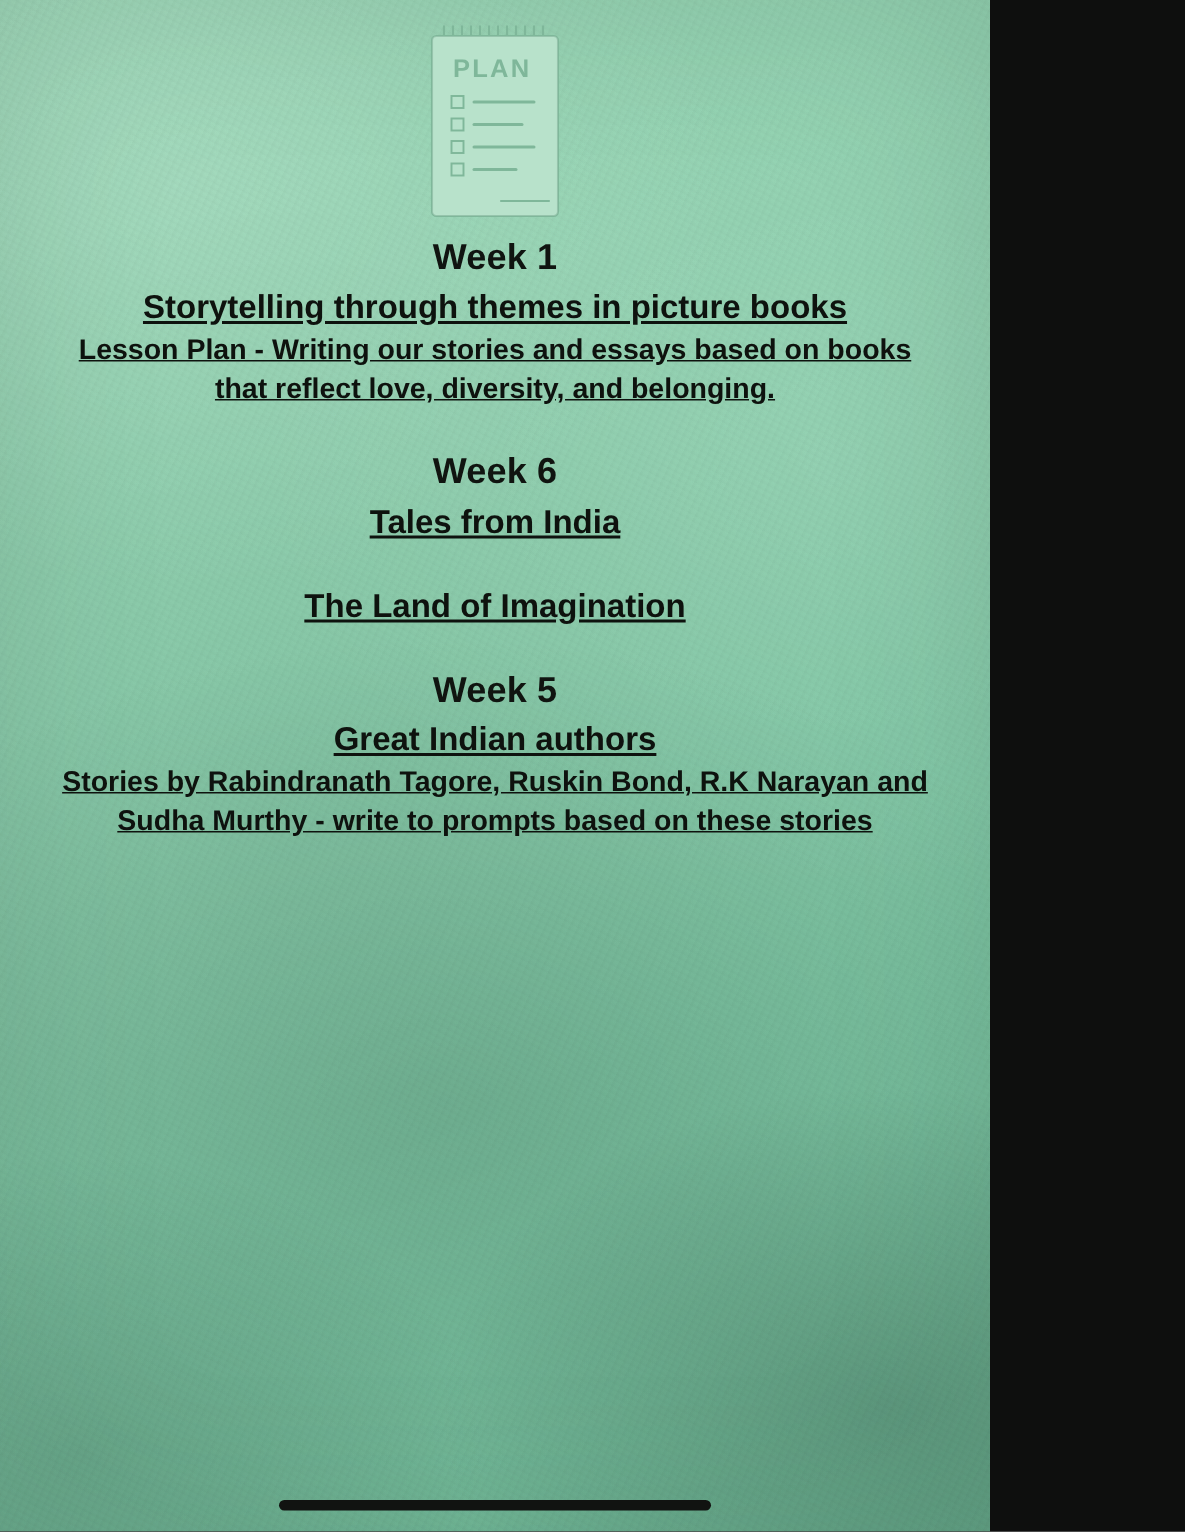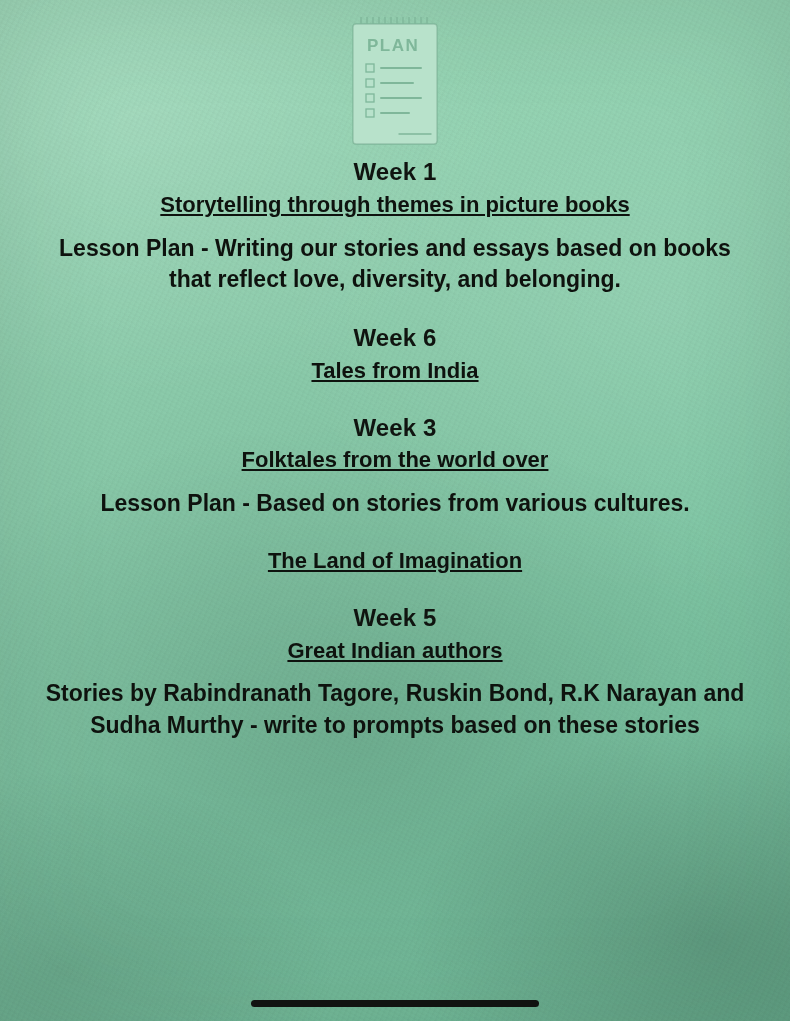--- a/index.html
+++ b/index.html
@@ -15,7 +15,7 @@
   }
   #page {
     position: relative;
-    width: 790px;
+    width: 660px;
     height: 1021px;
     box-sizing: border-box;
     background:

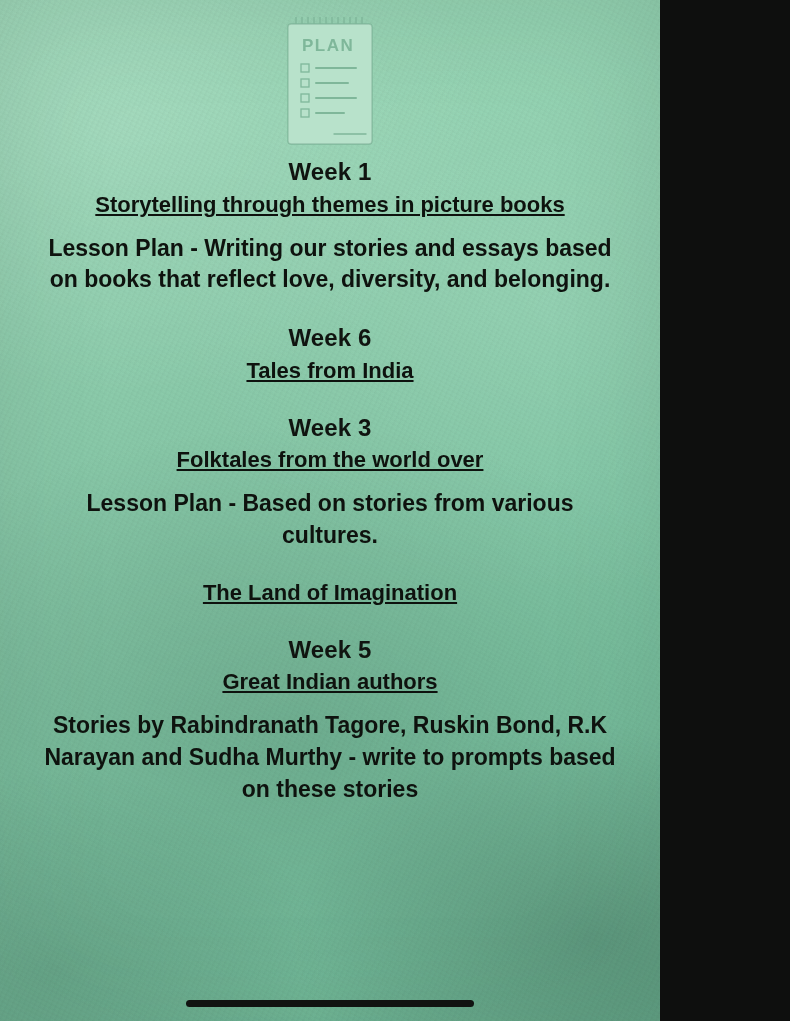--- a/index.html
+++ b/index.html
@@ -82,12 +82,13 @@
     margin-top: 2px;
   }
   .week-desc {
-    font-size: 23px;
+    font-size: 19px;
     font-weight: bold;
     color: #0e120e;
     line-height: 1.38;
-    margin-top: 13px;
+    margin-top: 1px;
     padding: 0 28px;
+    text-decoration: underline;
   }
   .home-indicator-wrap {
     position: absolute;

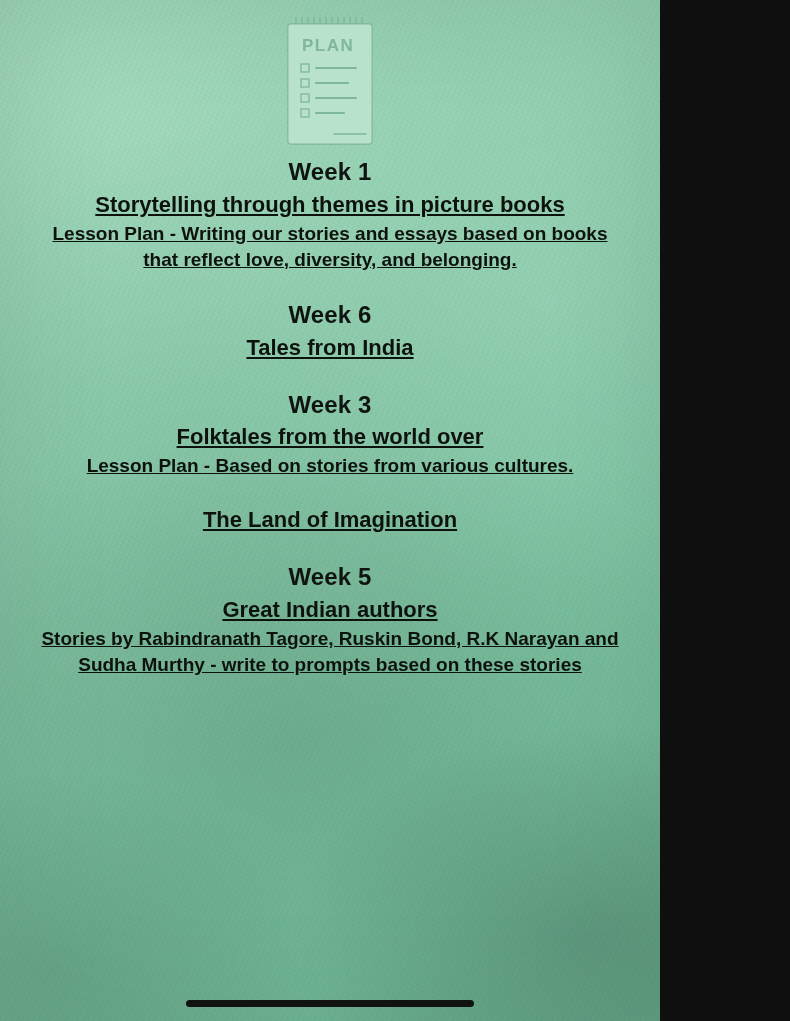--- a/index.html
+++ b/index.html
@@ -158,11 +158,6 @@
       <div class="week-title">Tales from India</div>
     </div>
 
-    <div class="section">
-      <div class="week-label">Week 3</div>
-      <div class="week-title">Folktales from the world over</div>
-      <div class="week-desc">Lesson Plan - Based on stories from various cultures.</div>
-    </div>
 
     <div class="section">
       <div class="week-title">The Land of Imagination</div>

